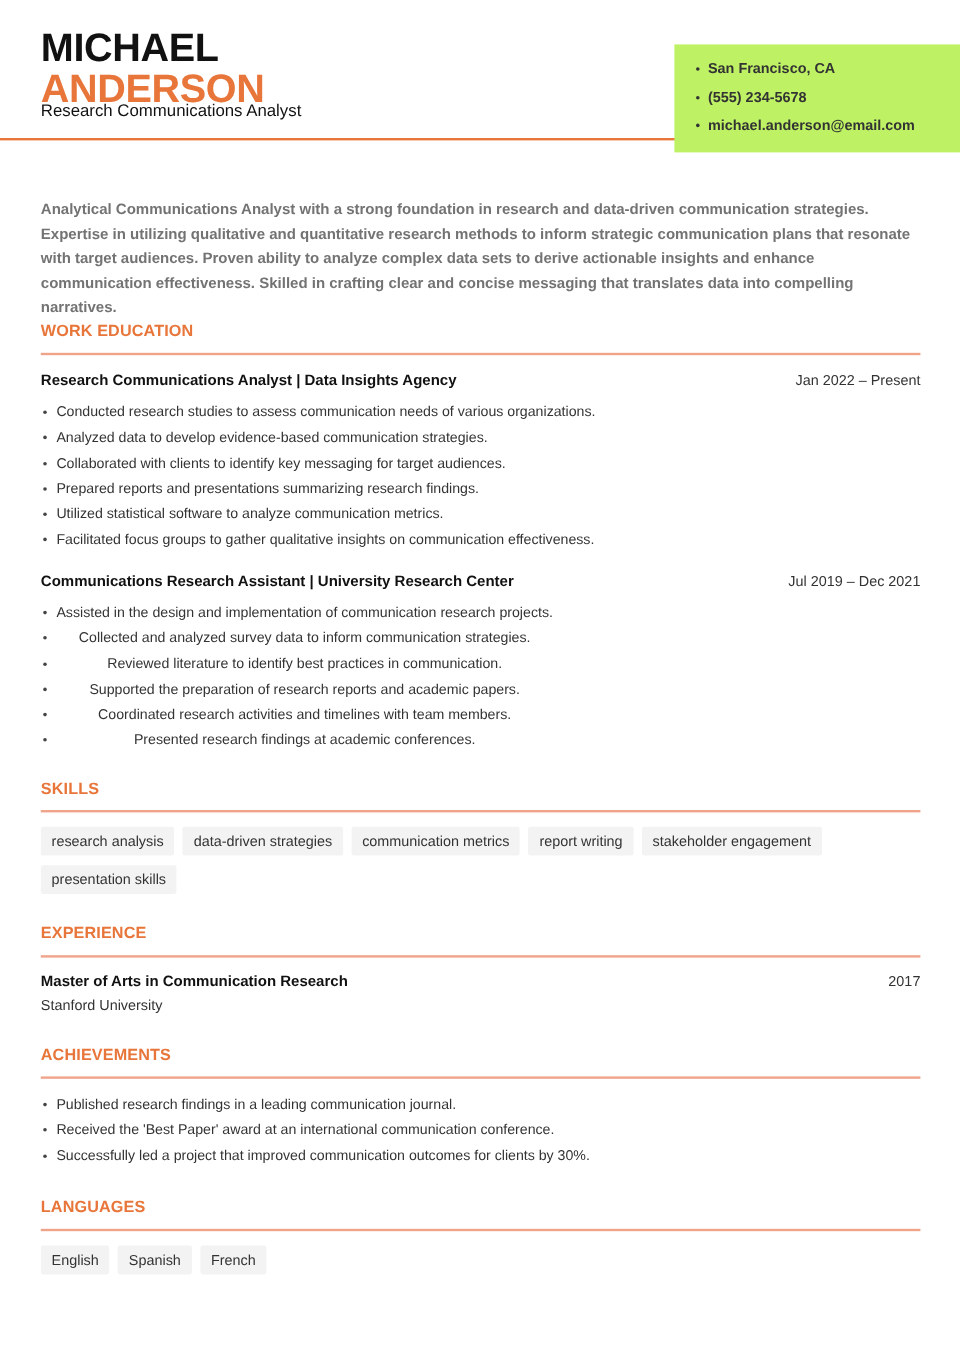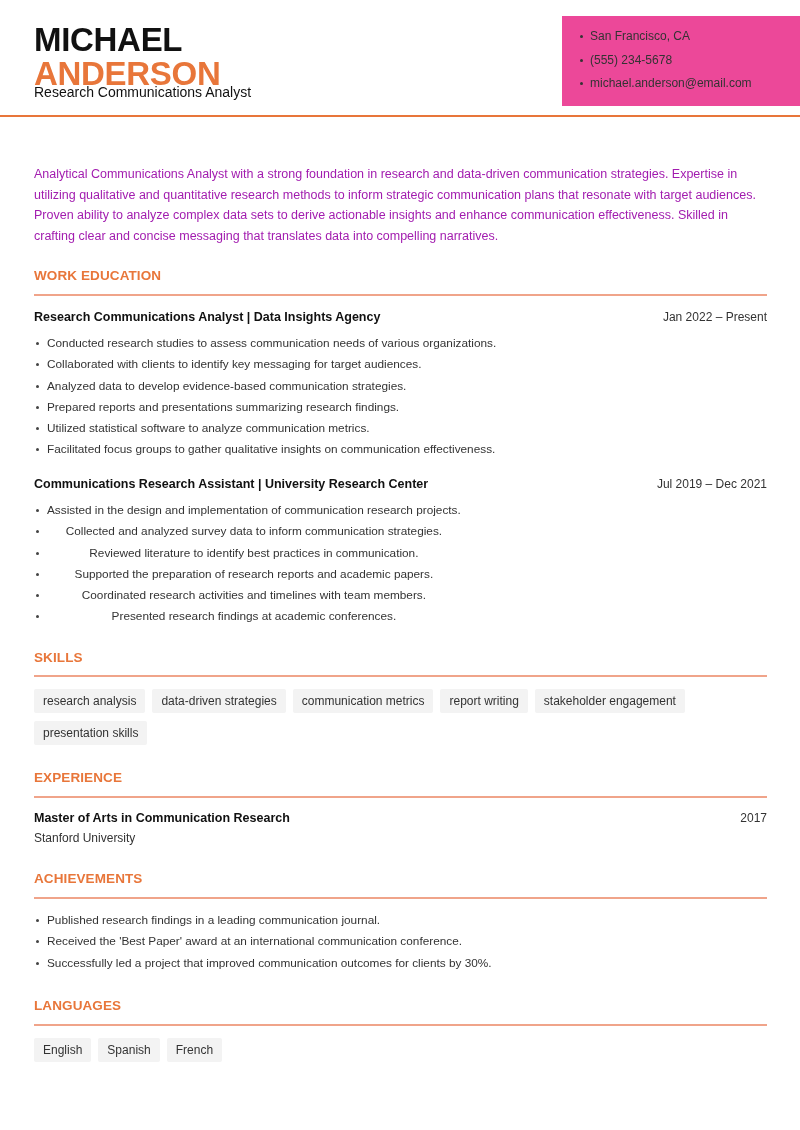--- a/index.html
+++ b/index.html
@@ -12,7 +12,7 @@
   .name .last { color: #e8763a; display: block; }
   .title { position: absolute; left: 34px; top: 84px; font-size: 14px; color: #111; }
 
-  .contact { position: absolute; left: 562px; top: 16px; width: 238px; height: 90px; background: #ec4899; padding: 13px 0 0 16px; }
+  .contact { position: absolute; left: 562px; top: 37px; width: 238px; height: 90px; background: #bef264; padding: 13px 0 0 16px; font-weight: bold; }
   .contact ul { list-style: none; }
   .contact li { font-size: 12px; color: #333; height: 23.5px; line-height: 15px; position: relative; padding-left: 12px; }
   .contact li::before { content: ""; position: absolute; left: 2px; top: 6px; width: 3px; height: 3px; background: #333; border-radius: 50%; }

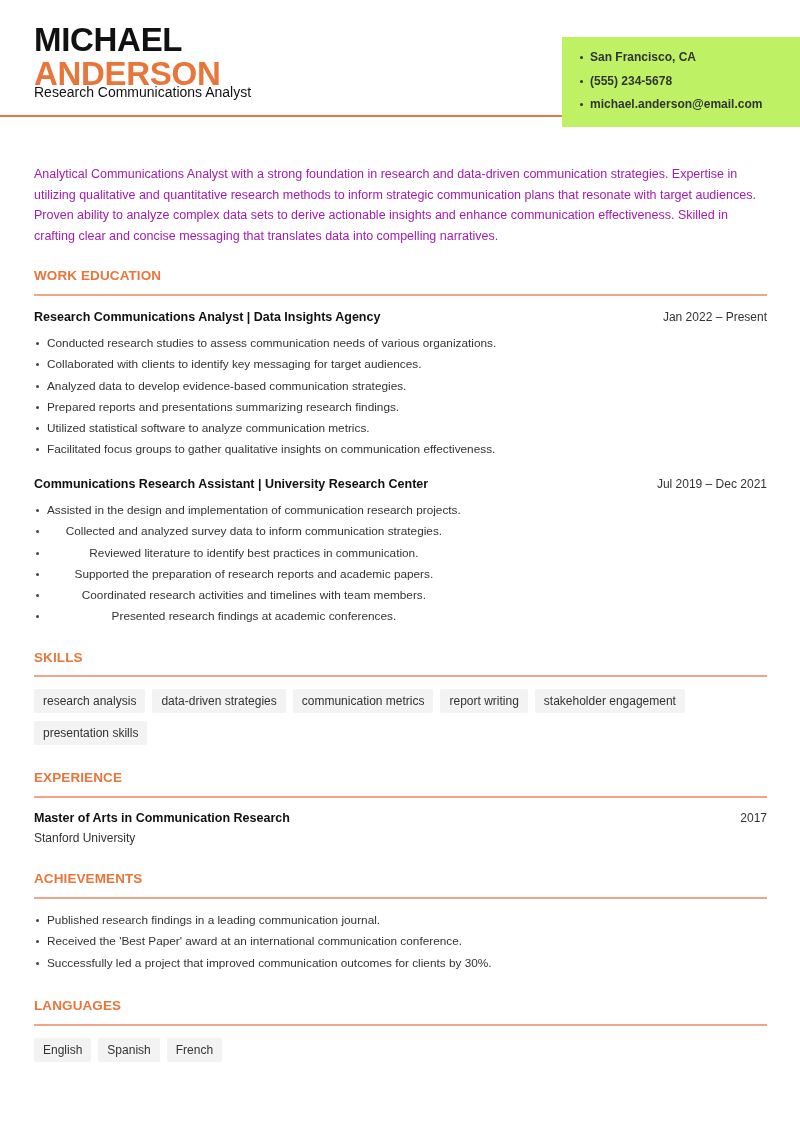--- a/index.html
+++ b/index.html
@@ -16,7 +16,7 @@
   .contact ul { list-style: none; }
   .contact li { font-size: 12px; color: #333; height: 23.5px; line-height: 15px; position: relative; padding-left: 12px; }
   .contact li::before { content: ""; position: absolute; left: 2px; top: 6px; width: 3px; height: 3px; background: #333; border-radius: 50%; }
-  .summary { position: absolute; left: 34px; top: 164px; width: 735px; font-size: 12.5px; line-height: 20.6px; color: #a21caf; }
+  .summary { position: absolute; left: 34px; top: 164px; width: 735px; font-size: 12.5px; line-height: 20.6px; color: #737373; font-weight: bold; }
 
   .section-title { position: absolute; left: 34px; font-size: 13.5px; font-weight: bold; color: #e8763a; letter-spacing: 0.1px; }
   .section-rule { position: absolute; left: 34px; width: 733px; height: 1.5px; background: #f0a48a; }

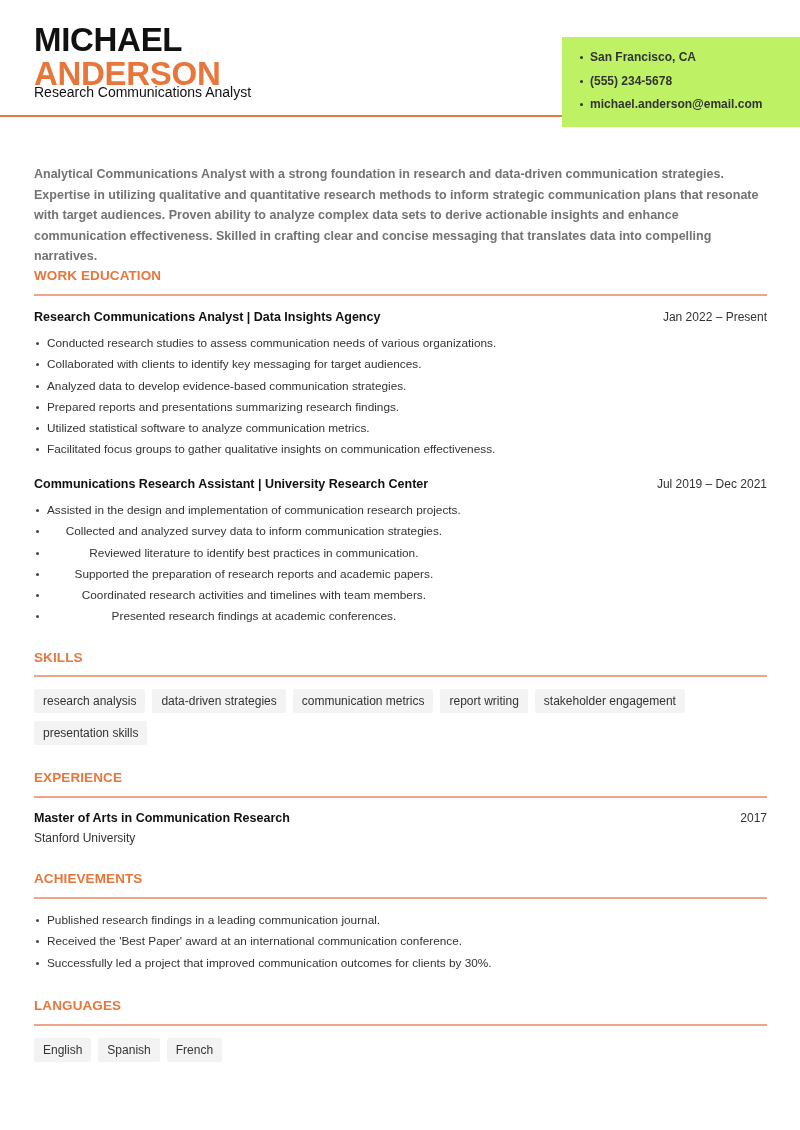--- a/index.html
+++ b/index.html
@@ -66,8 +66,8 @@
 </div>
 <ul class="bullets" style="top:336px;">
   <li>Conducted research studies to assess communication needs of various organizations.</li>
+  <li>Analyzed data to develop evidence-based communication strategies.</li>
   <li>Collaborated with clients to identify key messaging for target audiences.</li>
-  <li>Analyzed data to develop evidence-based communication strategies.</li>
   <li>Prepared reports and presentations summarizing research findings.</li>
   <li>Utilized statistical software to analyze communication metrics.</li>
   <li>Facilitated focus groups to gather qualitative insights on communication effectiveness.</li>

